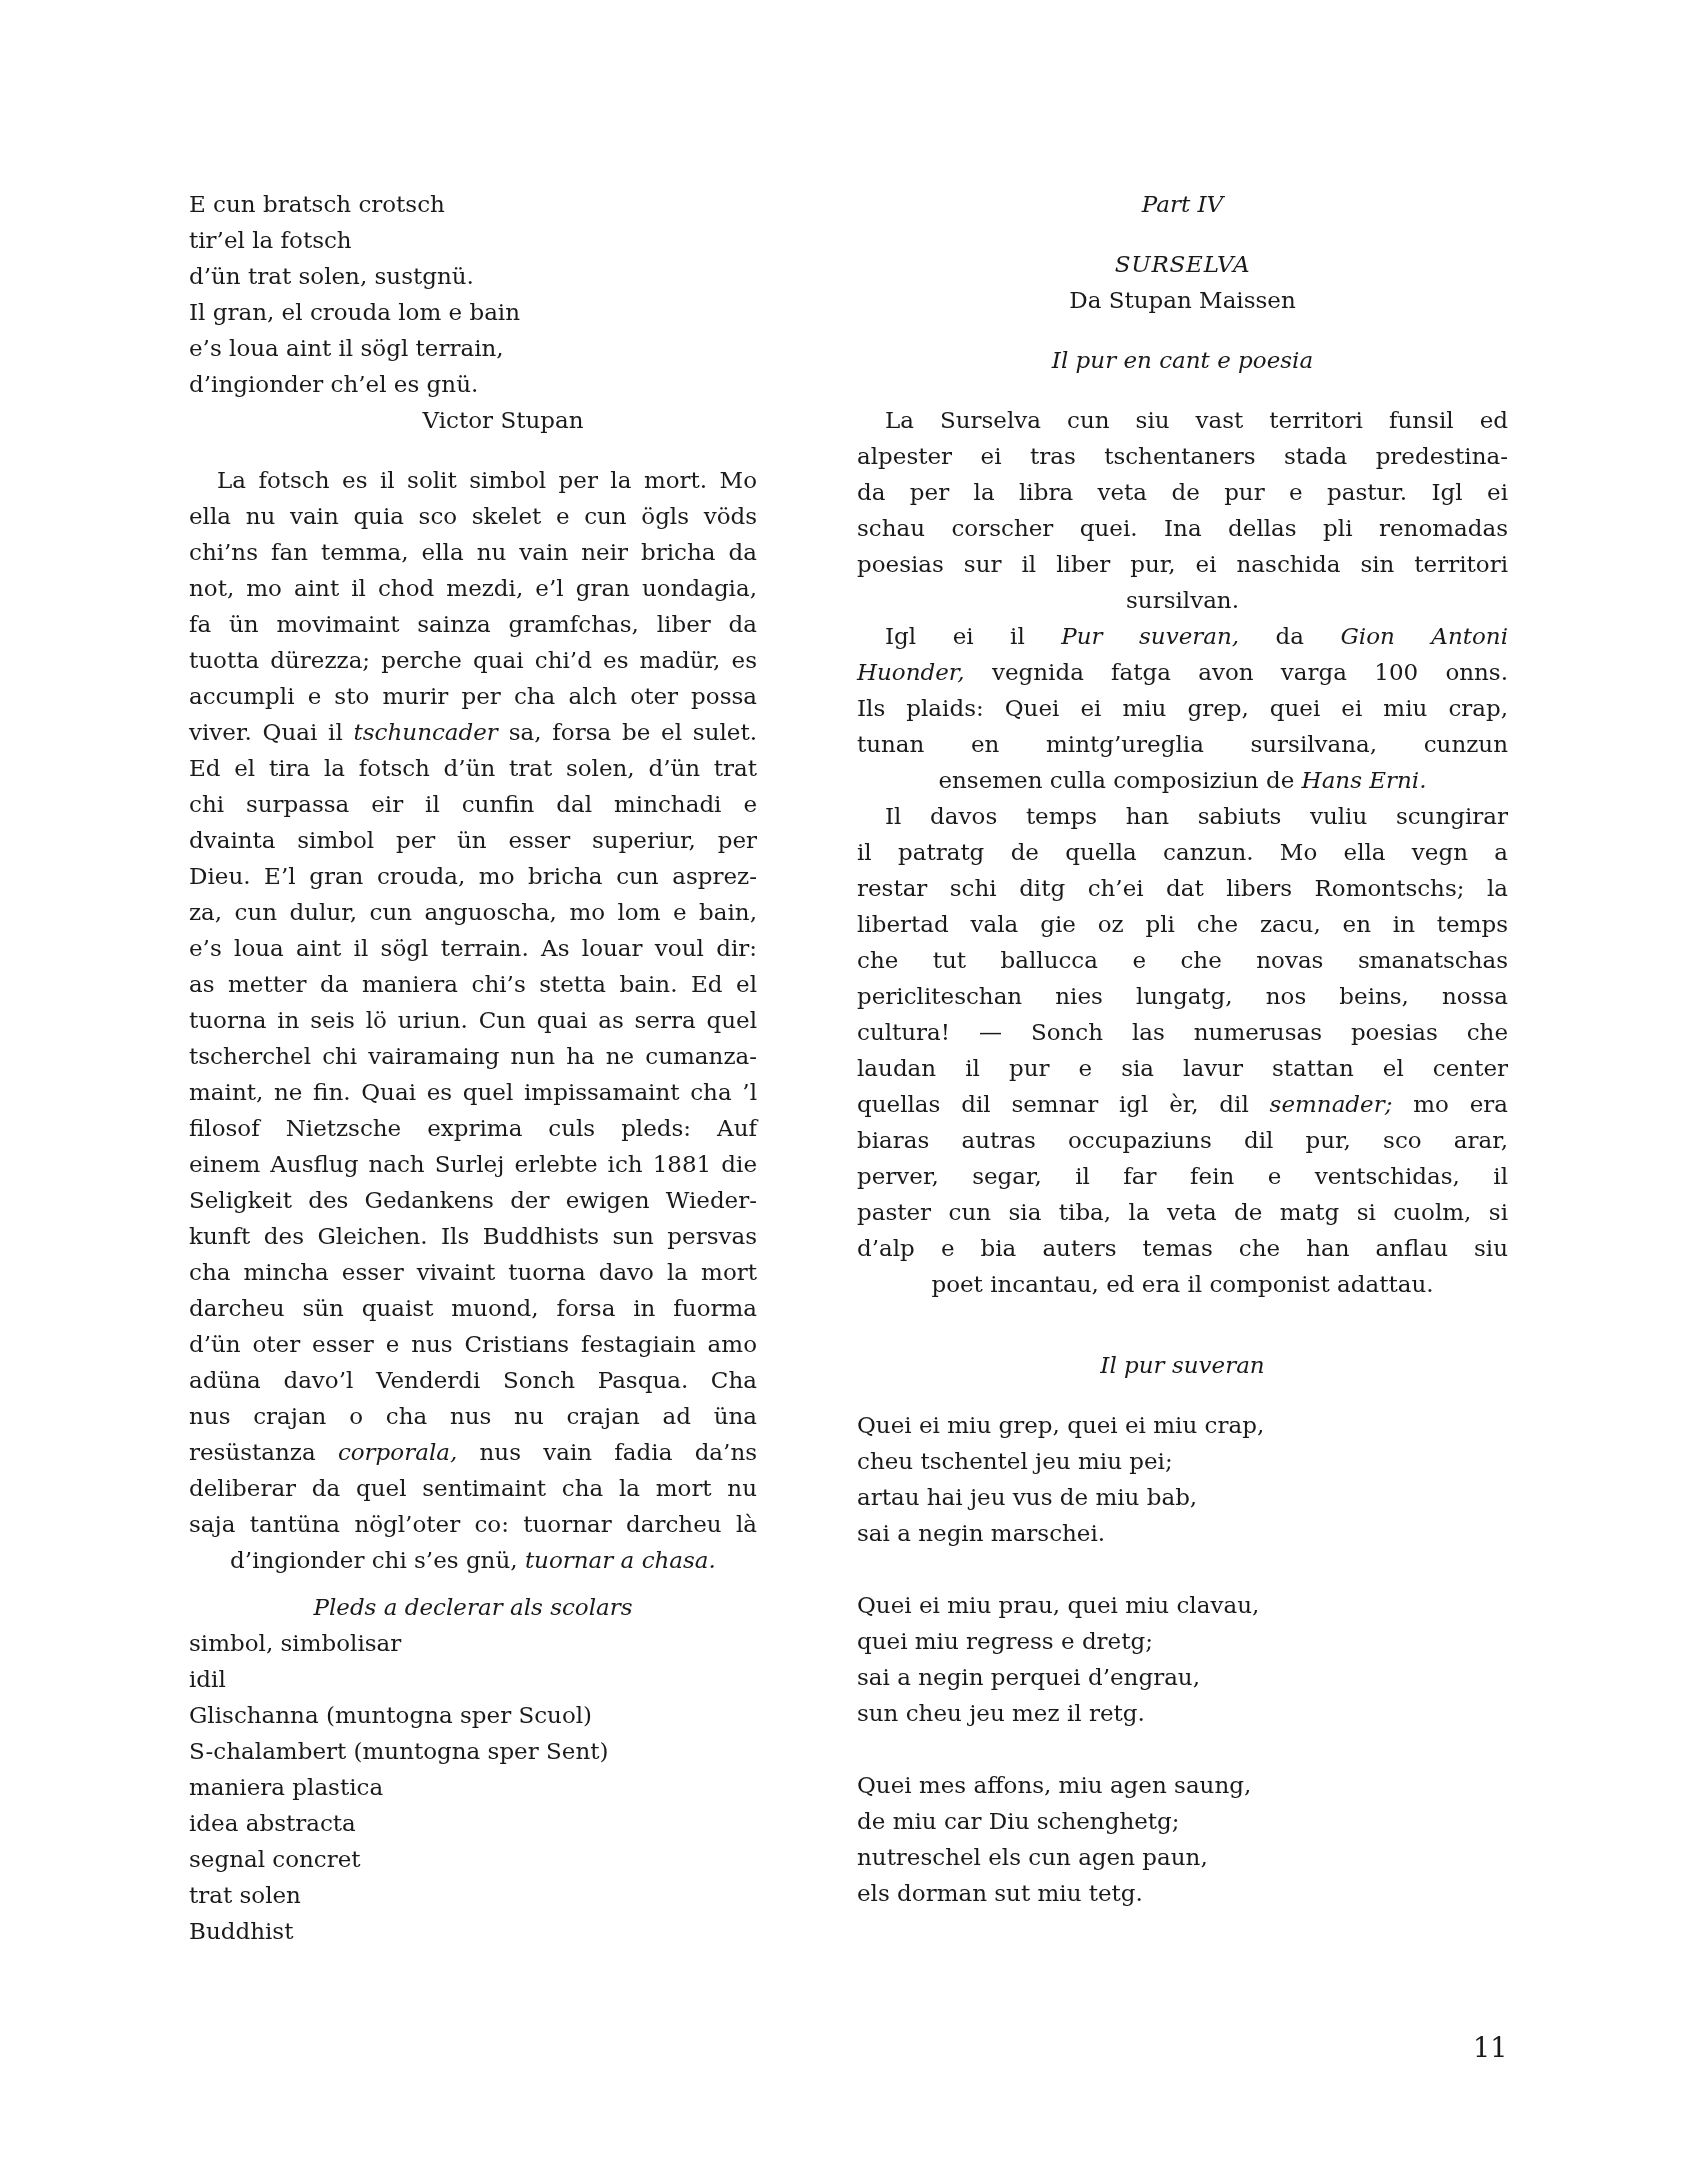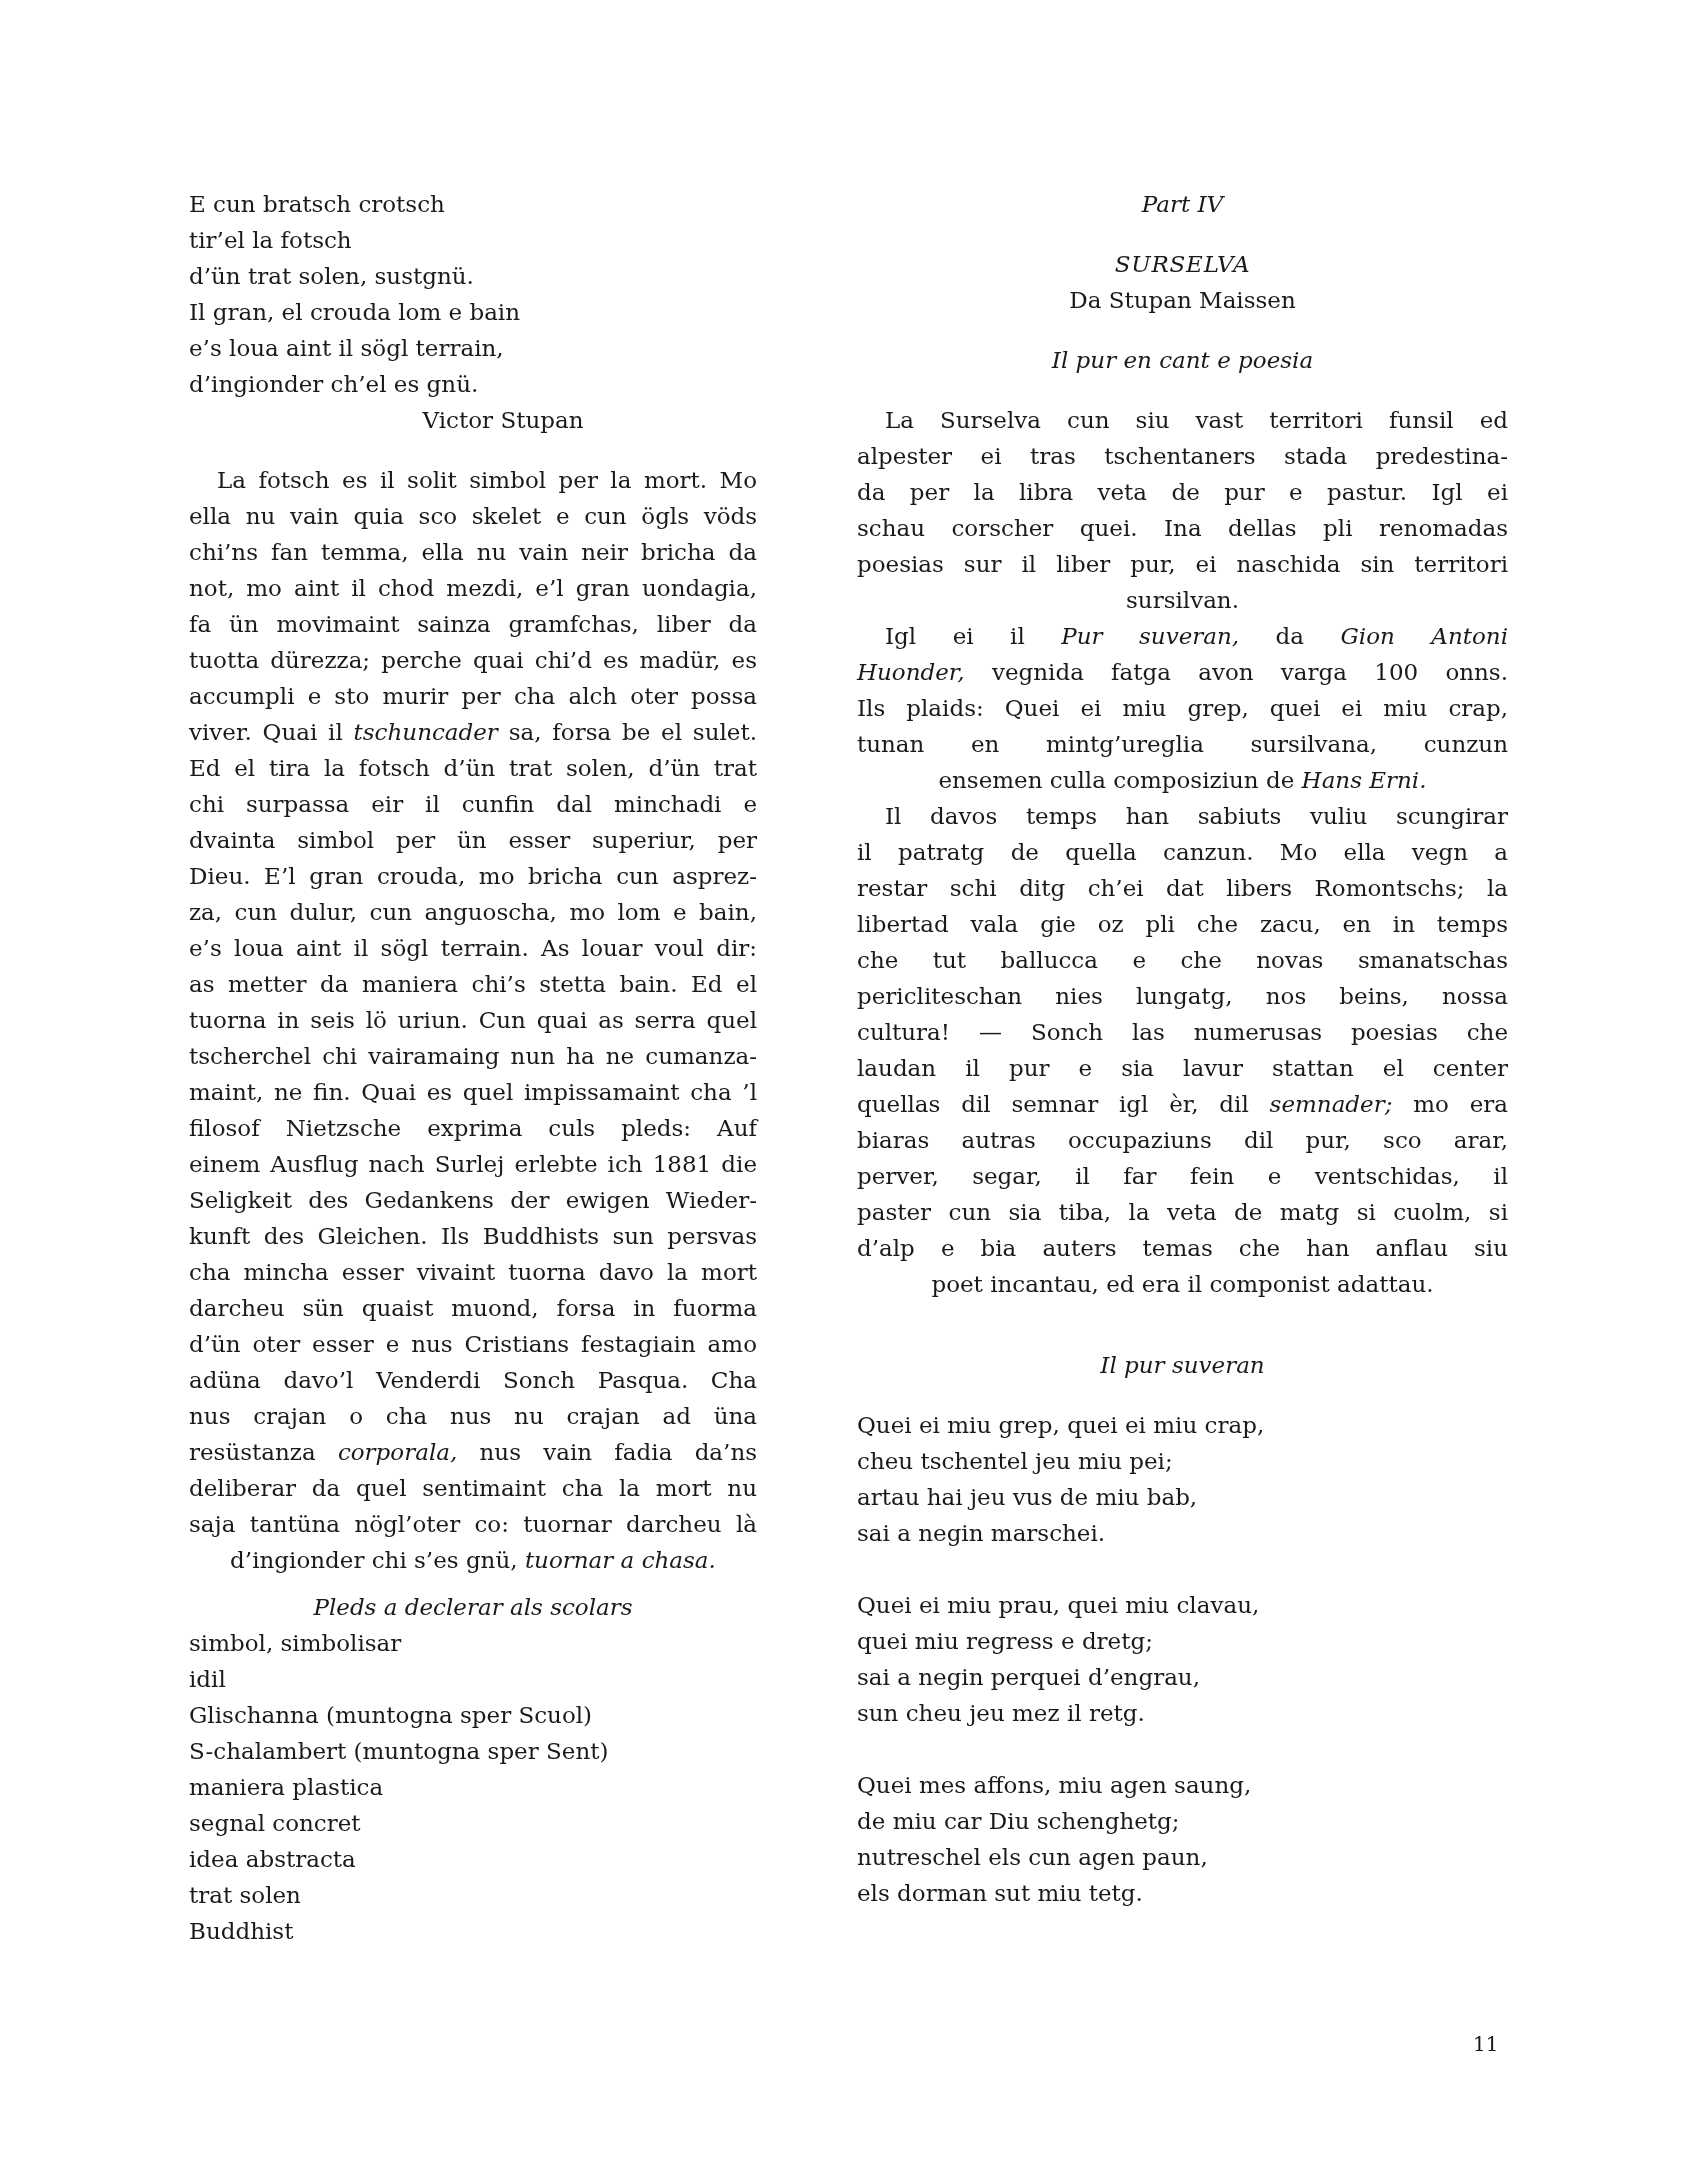--- a/index.html
+++ b/index.html
@@ -83,8 +83,8 @@
       <li>Glischanna (muntogna sper Scuol)</li>
       <li>S-chalambert (muntogna sper Sent)</li>
       <li>maniera plastica</li>
+      <li>idea abstracta</li>
       <li>segnal concret</li>
-      <li>idea abstracta</li>
       <li>trat solen</li>
       <li>Buddhist</li>
     </ul>

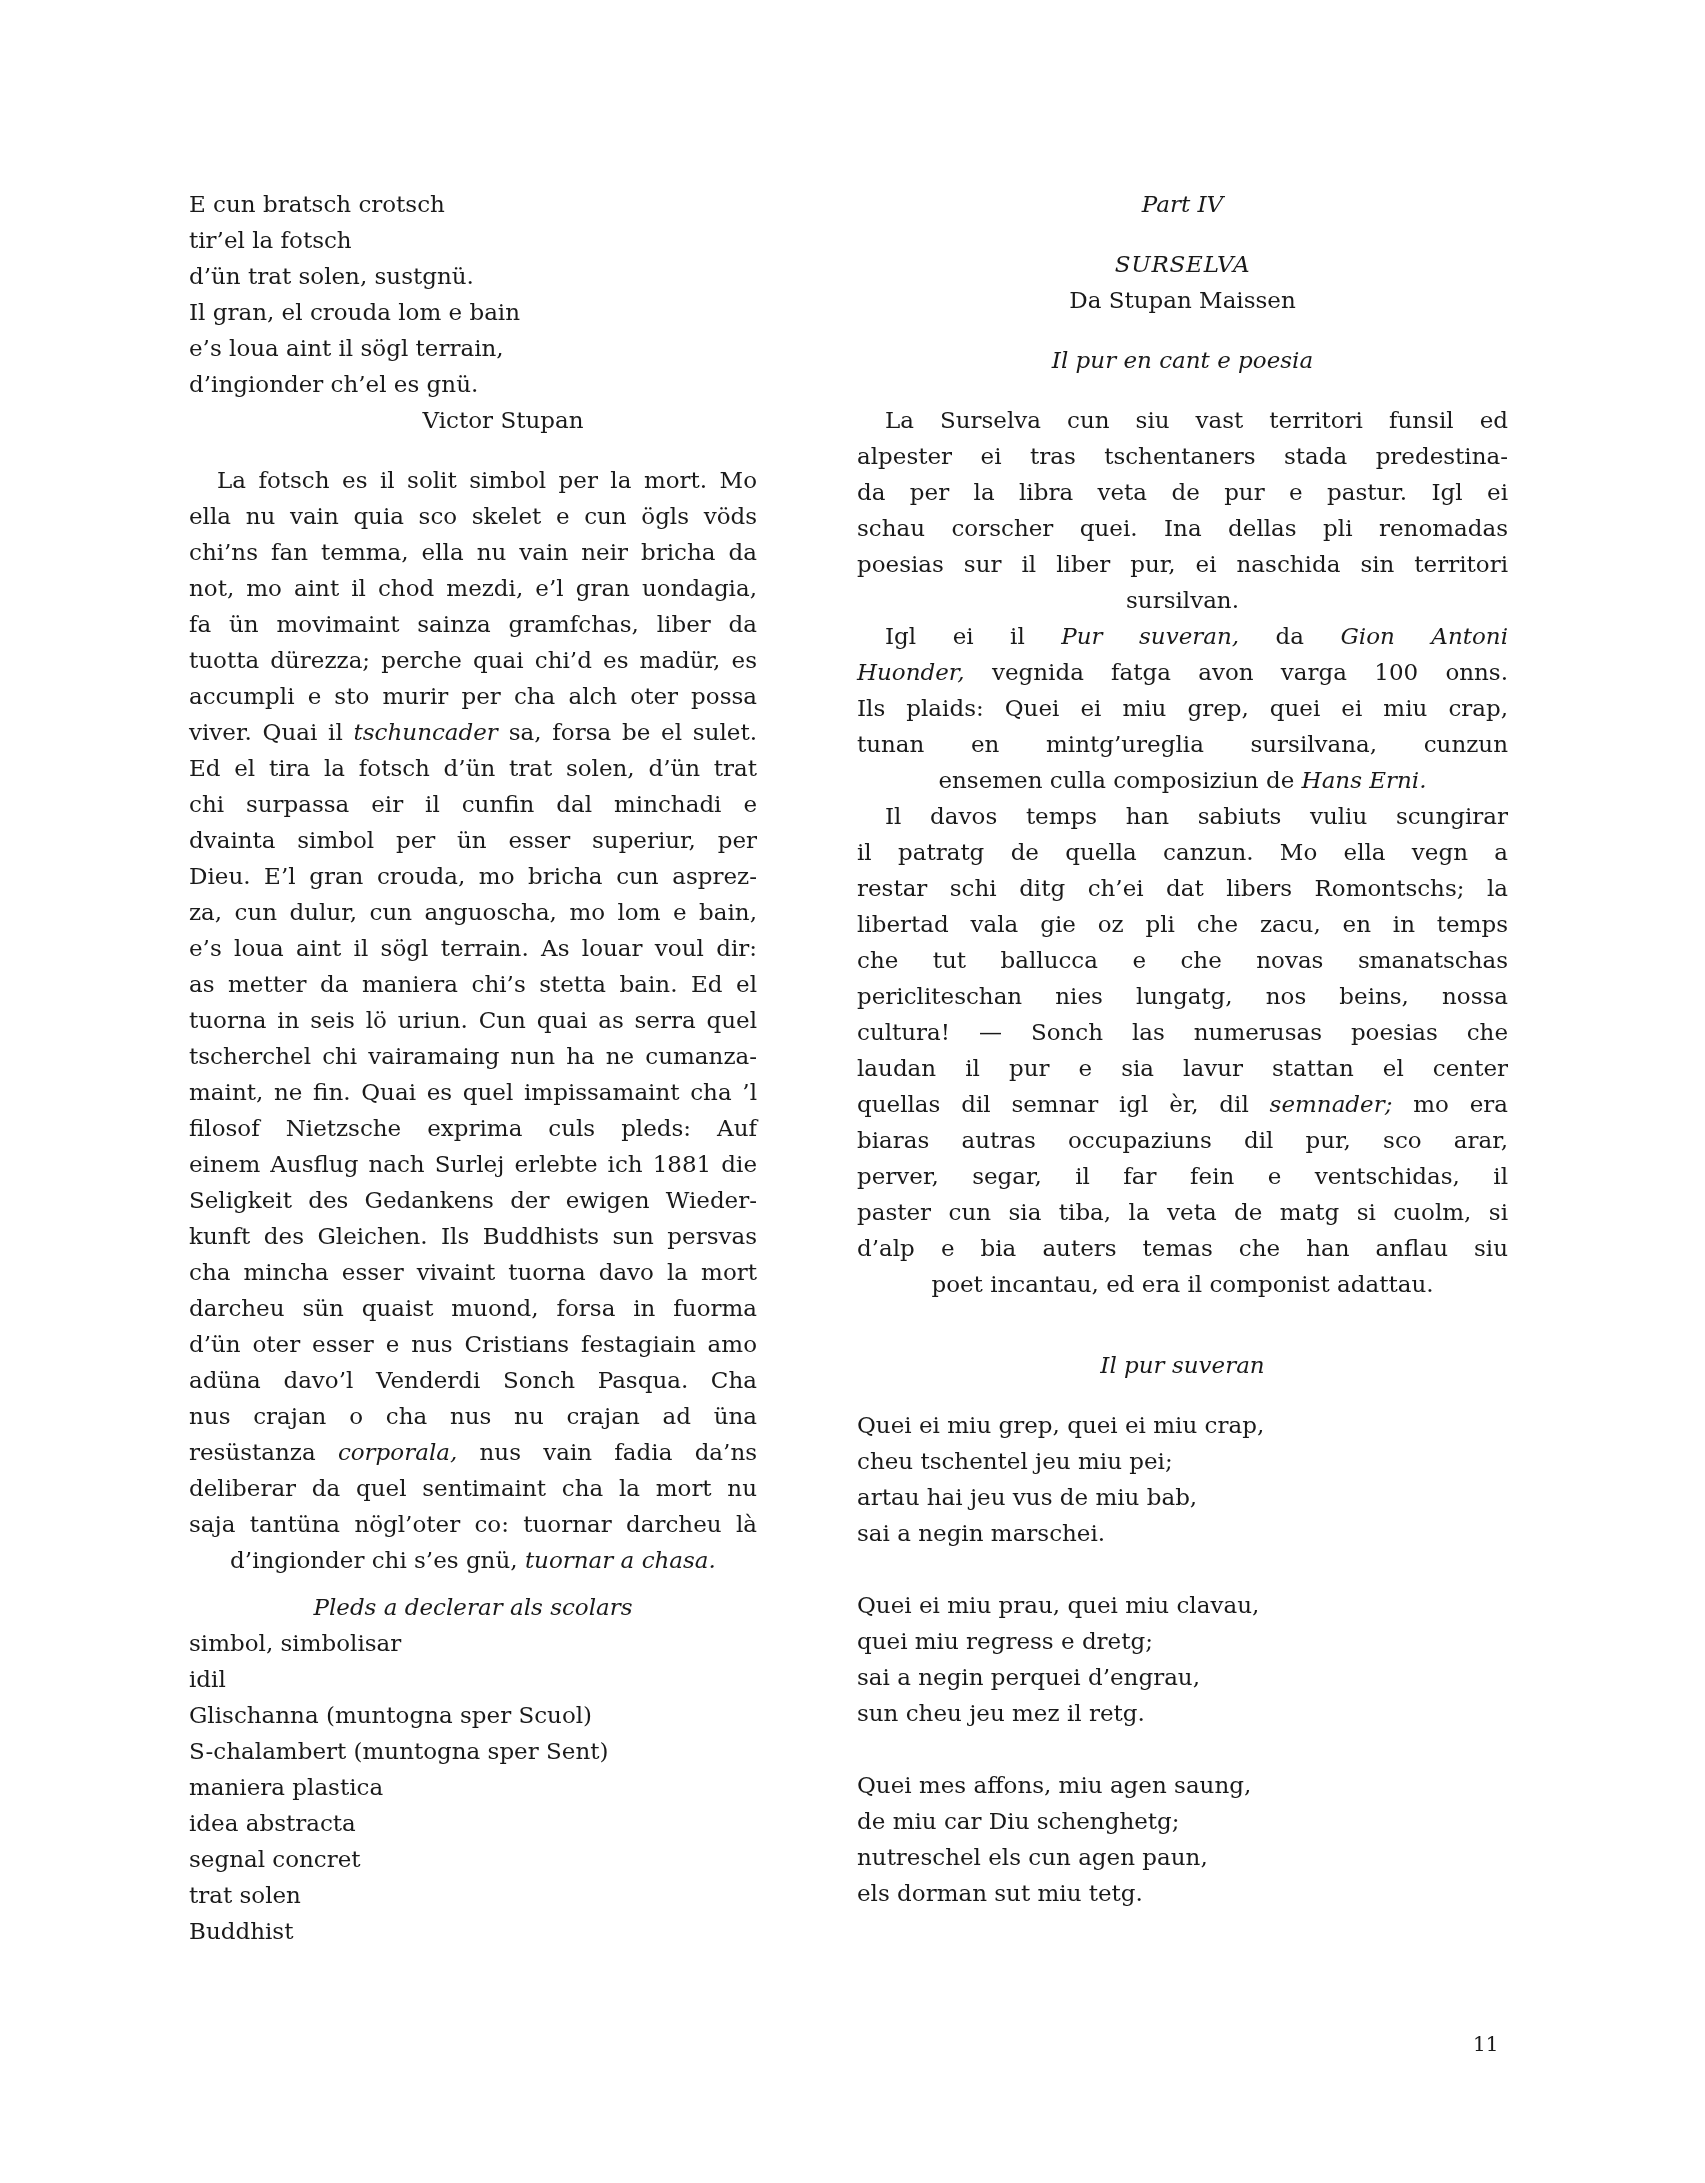--- a/index.html
+++ b/index.html
@@ -21,7 +21,7 @@
   .list { padding-left: 0; margin: 0; list-style: none; }
   .list li { display: block; white-space: nowrap; }
   .heading-it { font-style: italic; letter-spacing: 0.8px; }
-  .page-number { position: absolute; left: 1473px; top: 2032px; font-size: 20px; }
+  .page-number { position: absolute; left: 1473px; top: 2032px; font-size: 27px; }
 </style>
 </head>
 <body>

